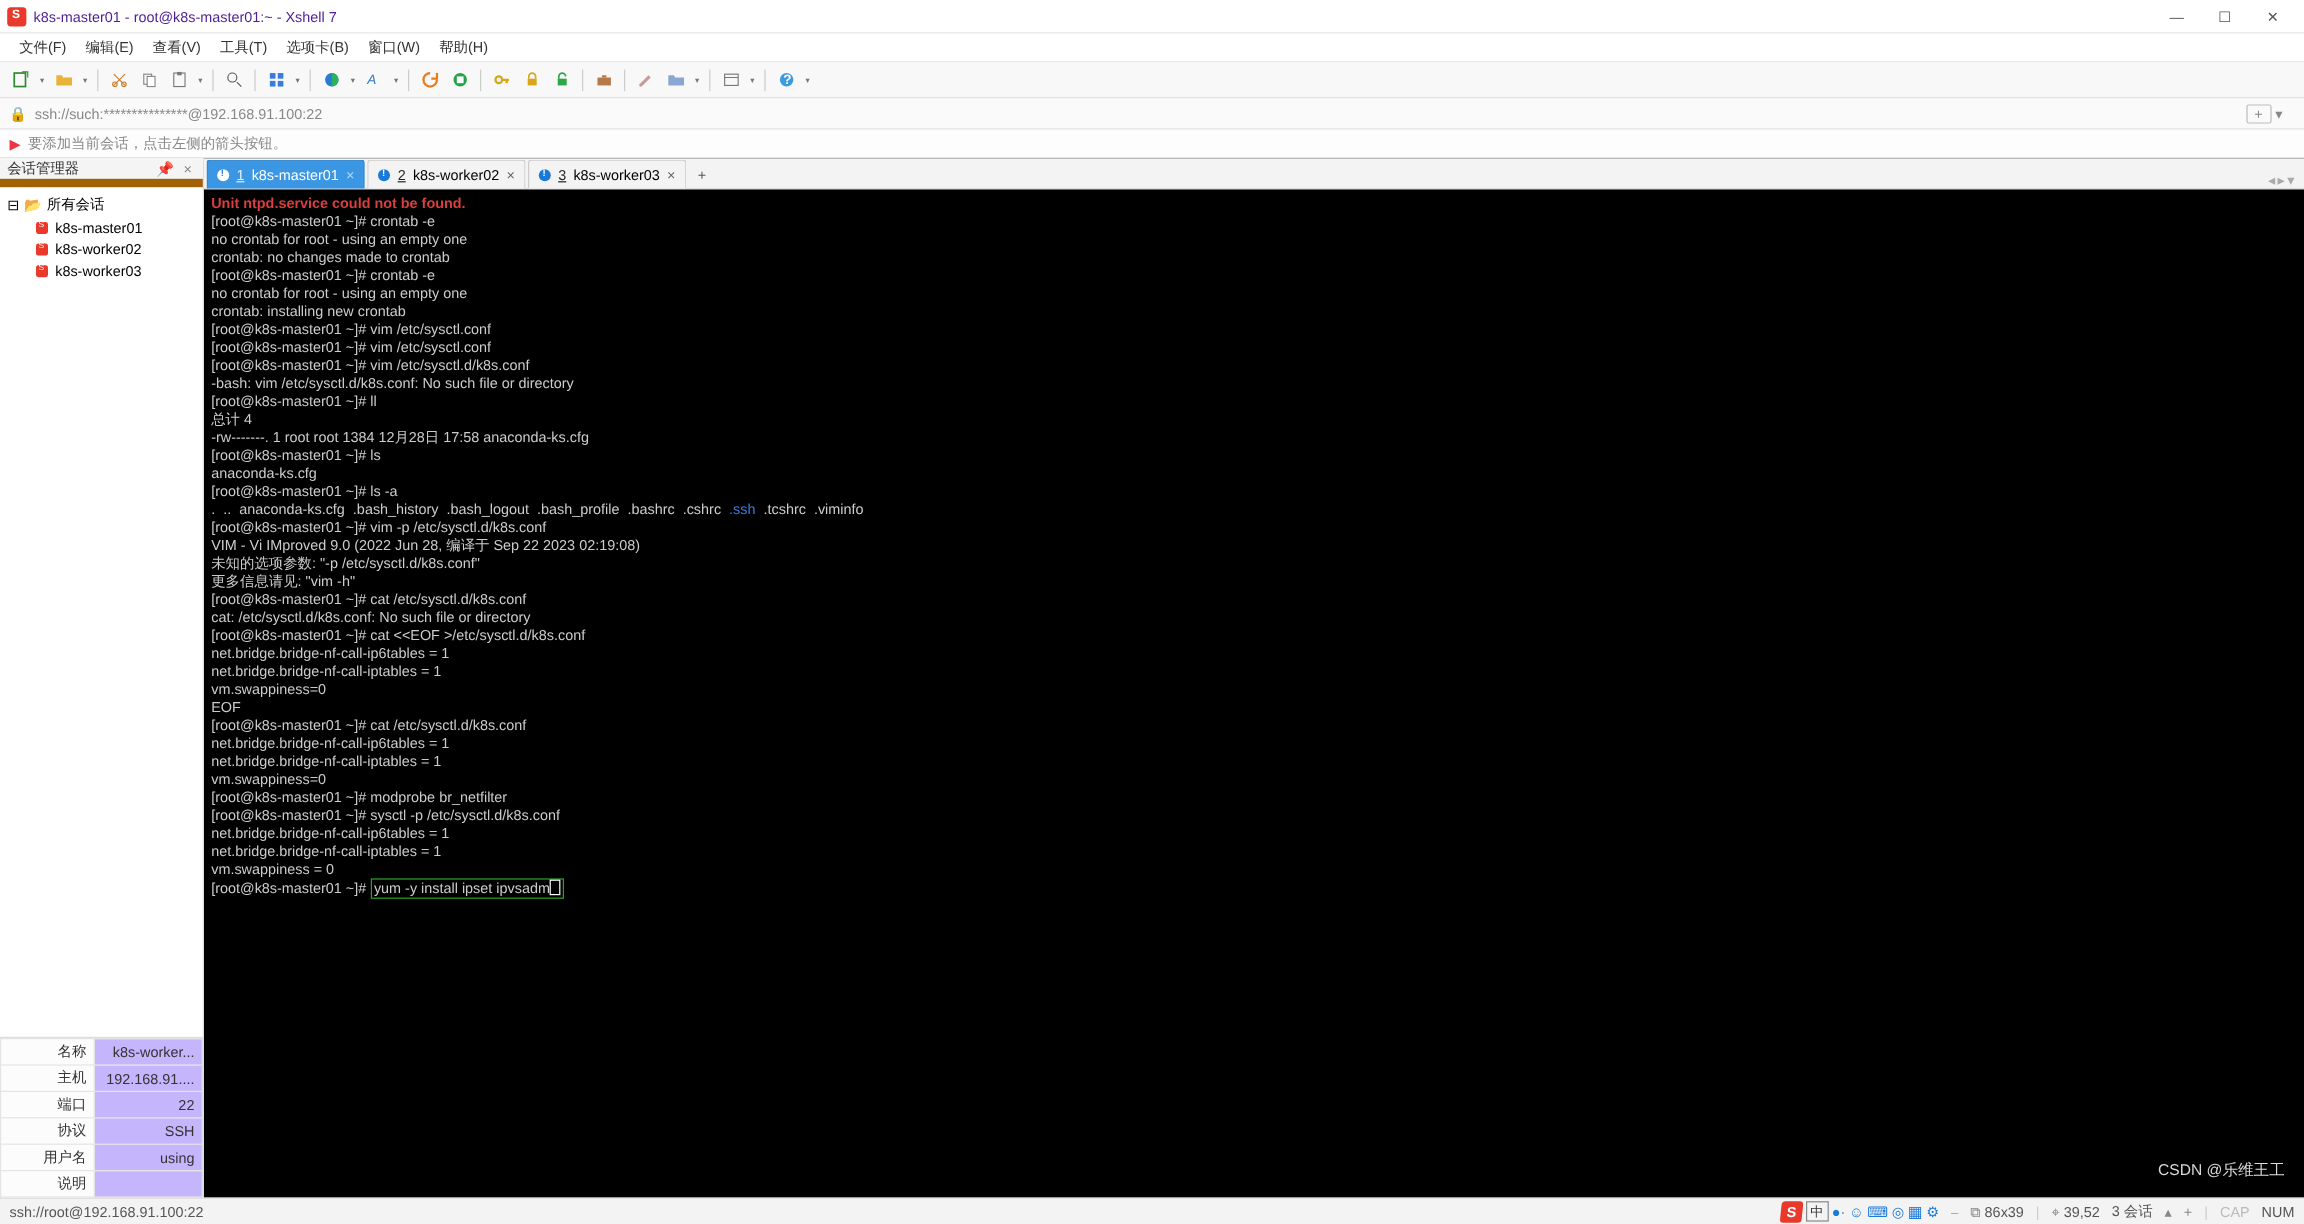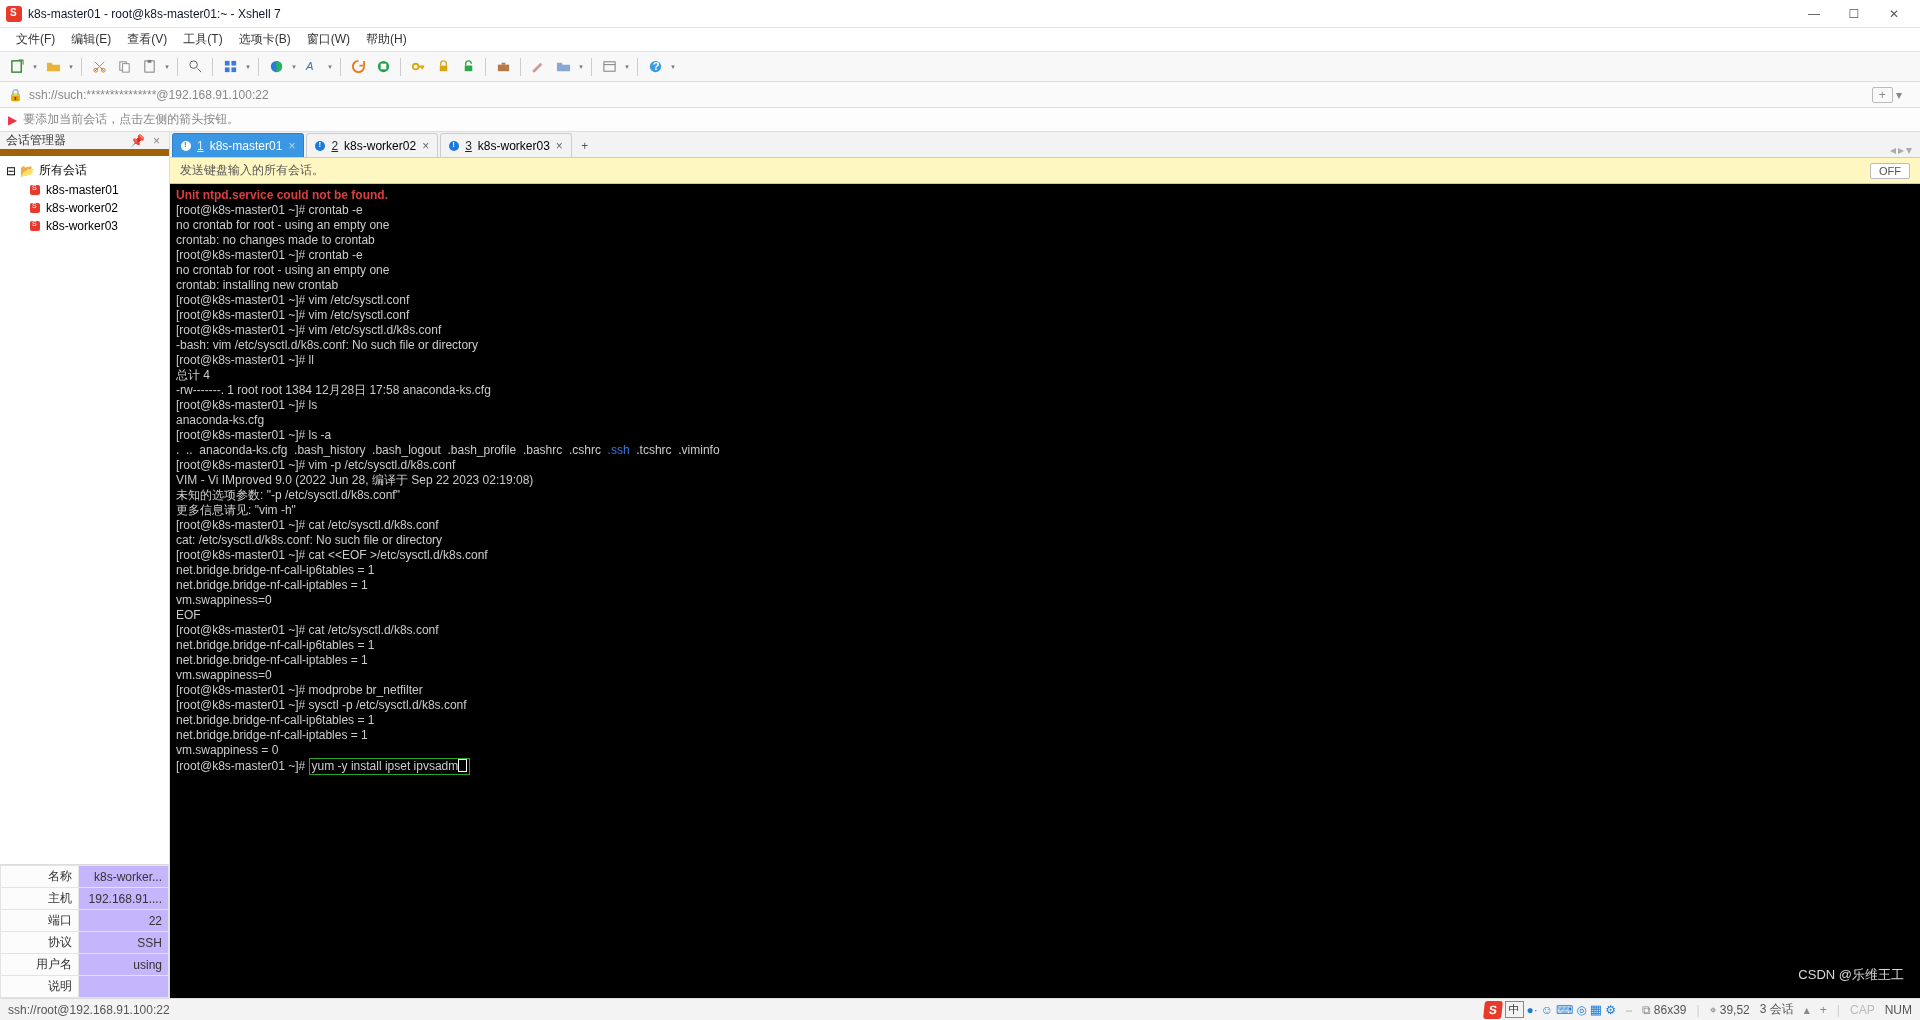--- a/index.html
+++ b/index.html
@@ -9,7 +9,7 @@
 .titlebar { height:28px; background:#fff; display:flex; align-items:center; padding:0 6px; border-bottom:1px solid #e3e3e3; }
 .titlebar .app-icon { width:16px; height:16px; background:#e8392b; border-radius:3px; margin-right:6px; position:relative; }
 .titlebar .app-icon:after { content:"S"; color:#fff; font-size:10px; font-weight:bold; position:absolute; left:4px; top:1px; }
-.titlebar .title-text { color:#0f172a; }
+.titlebar .title-text { color:#4c1d95; }
 .titlebar .win-controls { margin-left:auto; display:flex; }
 .titlebar .win-controls div { width:40px; height:24px; display:flex; align-items:center; justify-content:center; color:#555; cursor:pointer; }
 

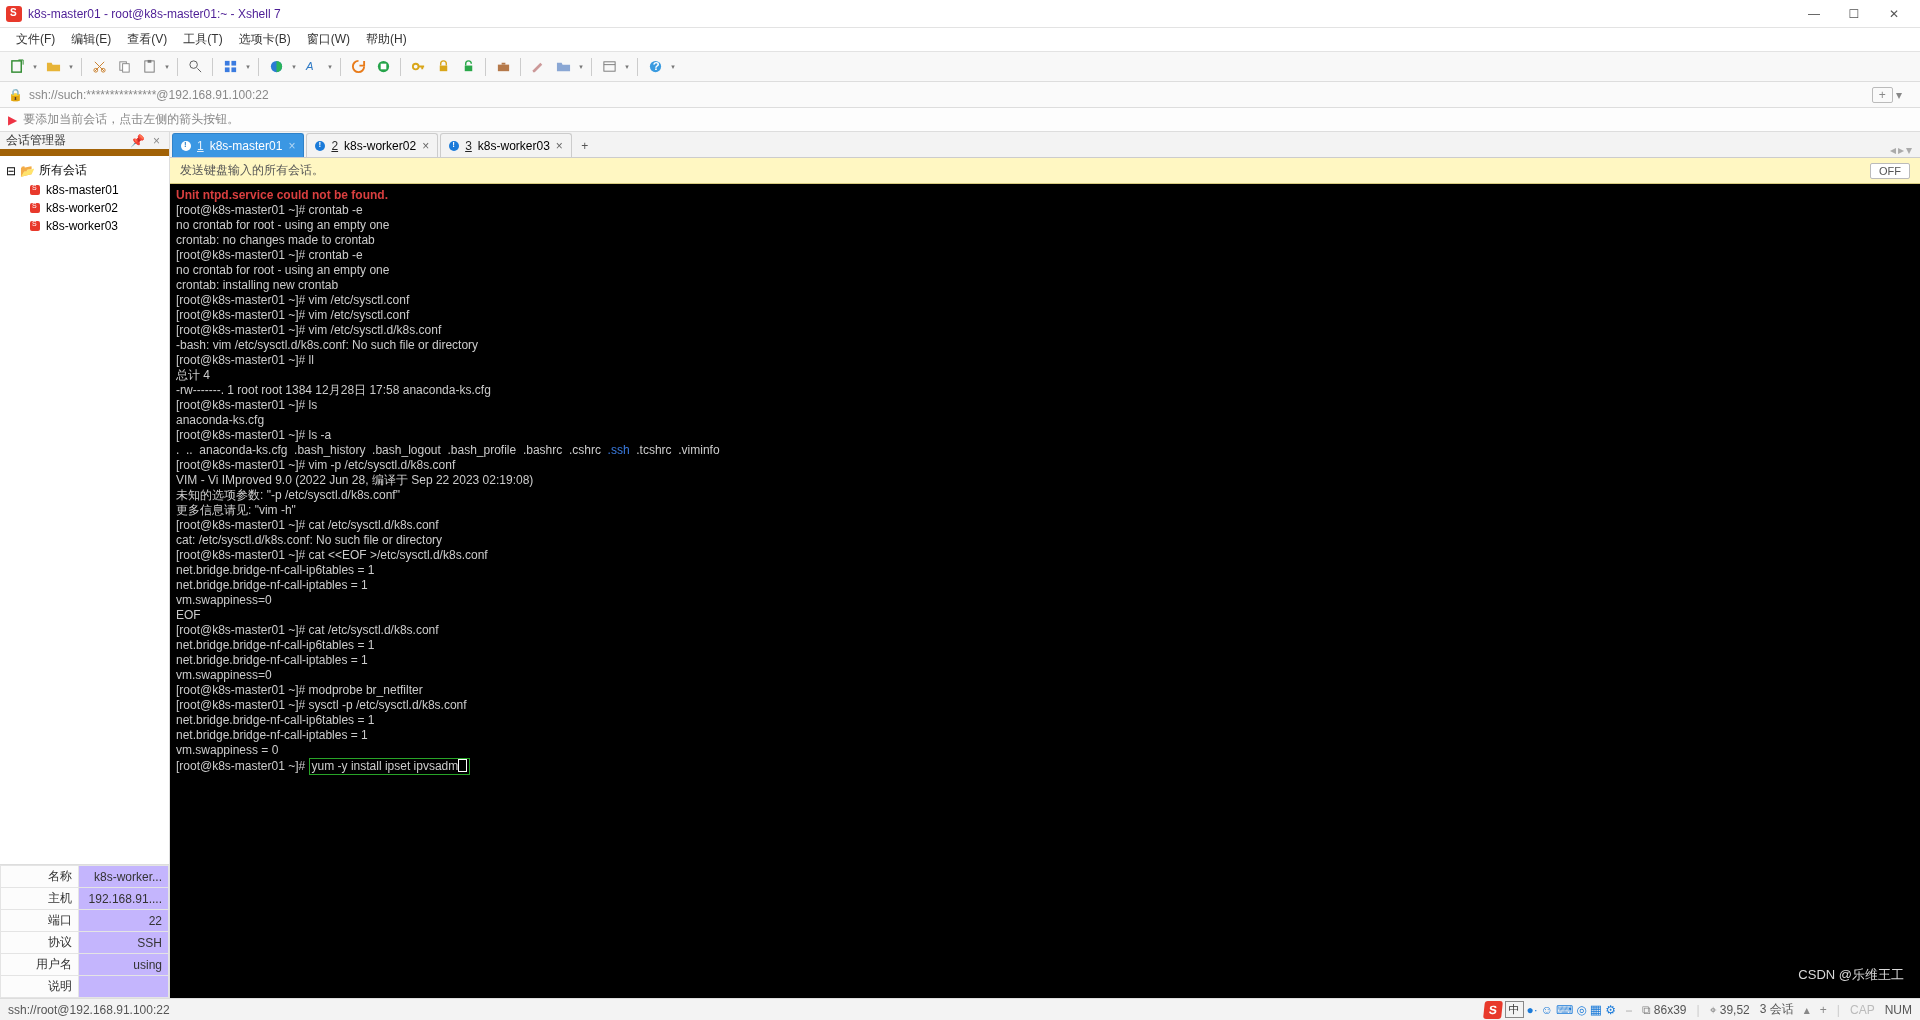--- a/index.html
+++ b/index.html
@@ -344,10 +344,6 @@
         <span>▸</span>
         <span>▾</span>
       </div>
-    </div>
-    <div class="broadcast">
-      <span>发送键盘输入的所有会话。</span>
-      <span class="offbtn">OFF</span>
     </div>
     <div class="term"><span class="red">Unit ntpd.service could not be found.</span>
 <span>[root@k8s-master01 ~]# crontab -e</span>

